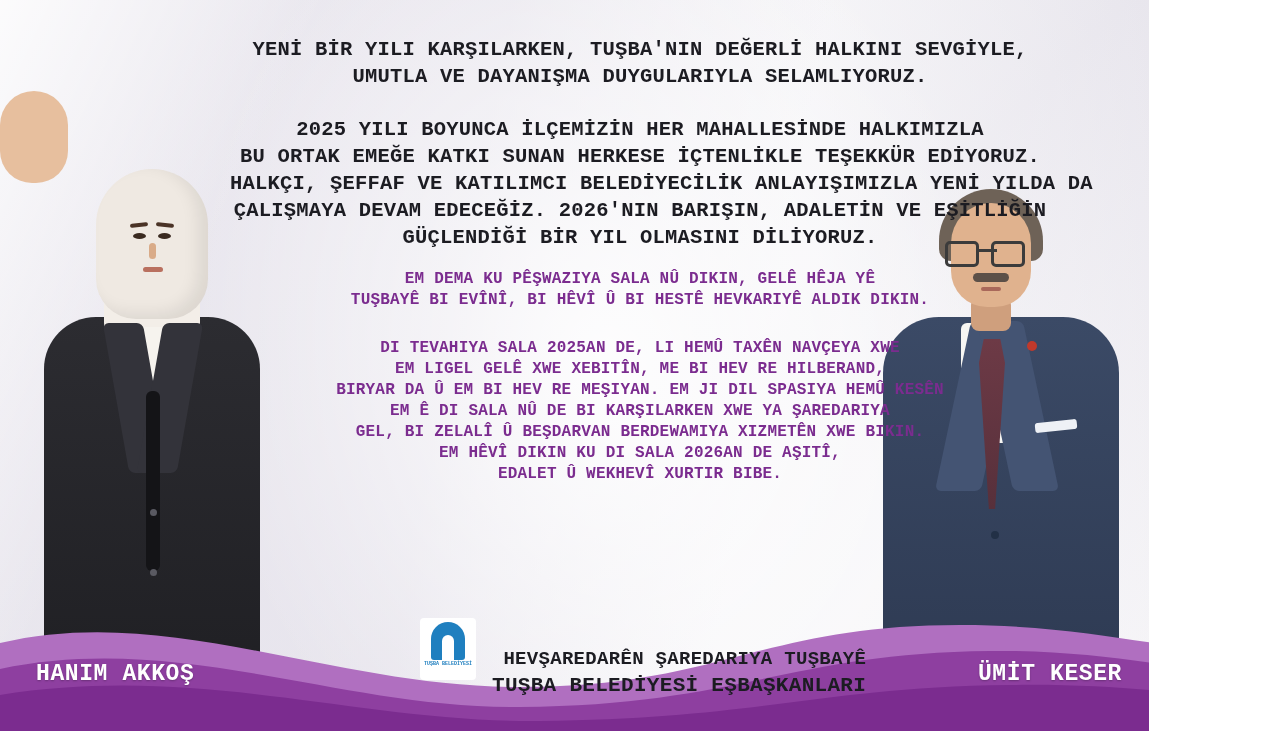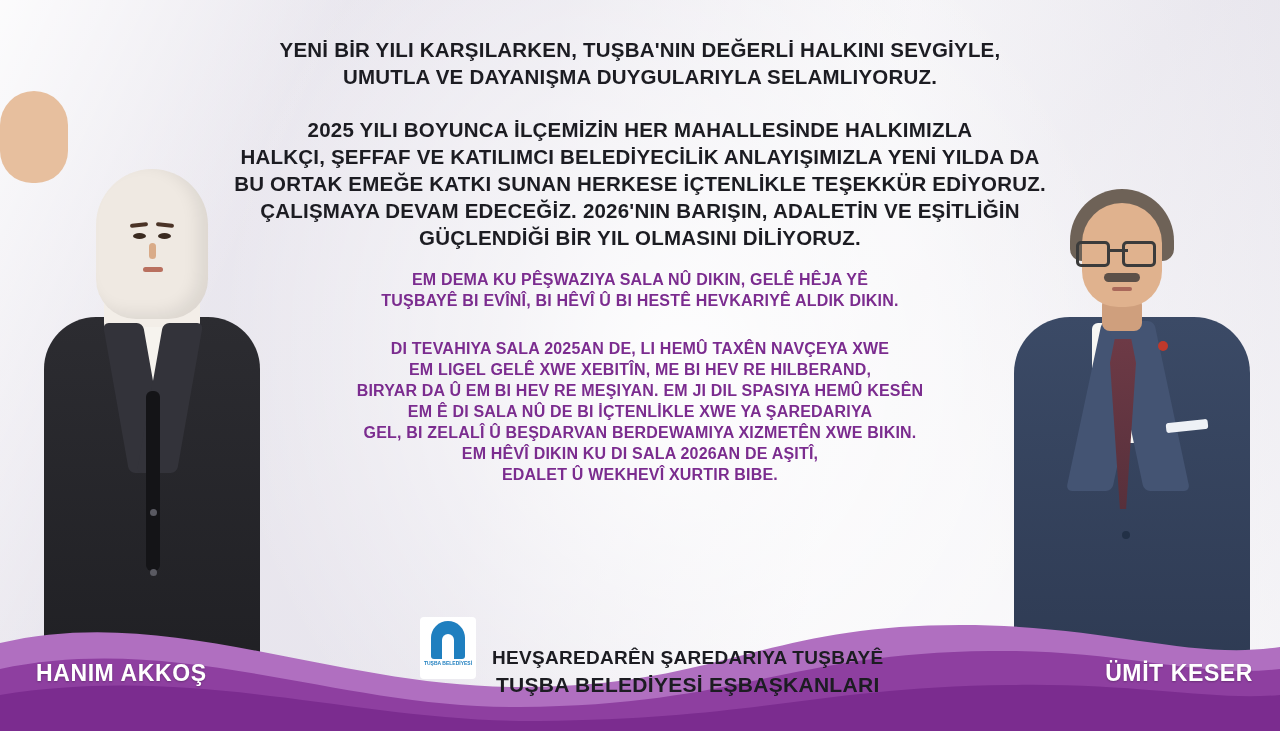--- a/index.html
+++ b/index.html
@@ -12,10 +12,11 @@
   }
   .poster {
     position: relative;
-    width: 1280px;
+    width: 1149px;
     height: 731px;
     overflow: hidden;
     background: linear-gradient(135deg, #f7f6f8 0%, #efeef2 35%, #e7e5ec 60%, #f4f3f6 100%);
+    font-family: Liberation Mono, monospace;
   }
   
   .bg-streaks {

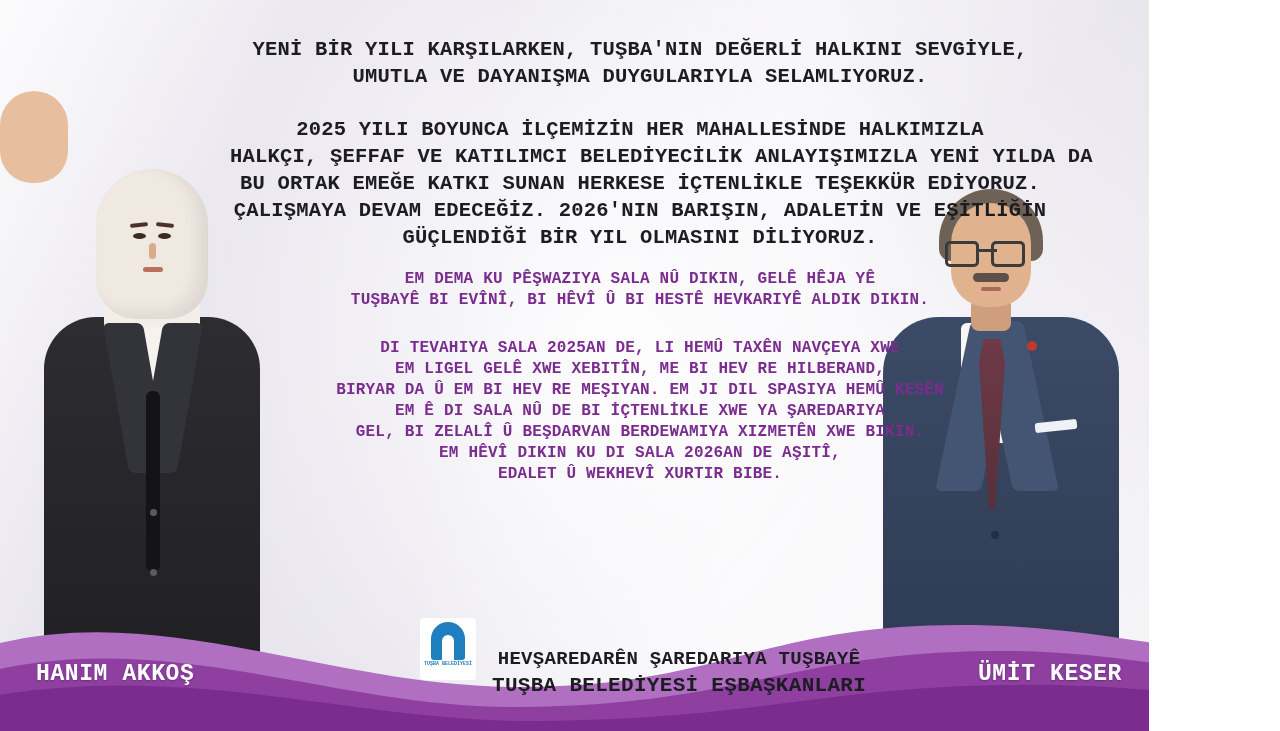--- a/index.html
+++ b/index.html
@@ -315,8 +315,8 @@
 
     <div class="para tr">
       <div>2025 YILI BOYUNCA İLÇEMİZİN HER MAHALLESİNDE HALKIMIZLA</div>
+      <div>BU ORTAK EMEĞE KATKI SUNAN HERKESE İÇTENLİKLE TEŞEKKÜR EDİYORUZ.</div>
       <div>HALKÇI, ŞEFFAF VE KATILIMCI BELEDİYECİLİK ANLAYIŞIMIZLA YENİ YILDA DA</div>
-      <div>BU ORTAK EMEĞE KATKI SUNAN HERKESE İÇTENLİKLE TEŞEKKÜR EDİYORUZ.</div>
       <div>ÇALIŞMAYA DEVAM EDECEĞİZ. 2026'NIN BARIŞIN, ADALETİN VE EŞİTLİĞİN</div>
       <div>GÜÇLENDİĞİ BİR YIL OLMASINI DİLİYORUZ.</div>
     </div>

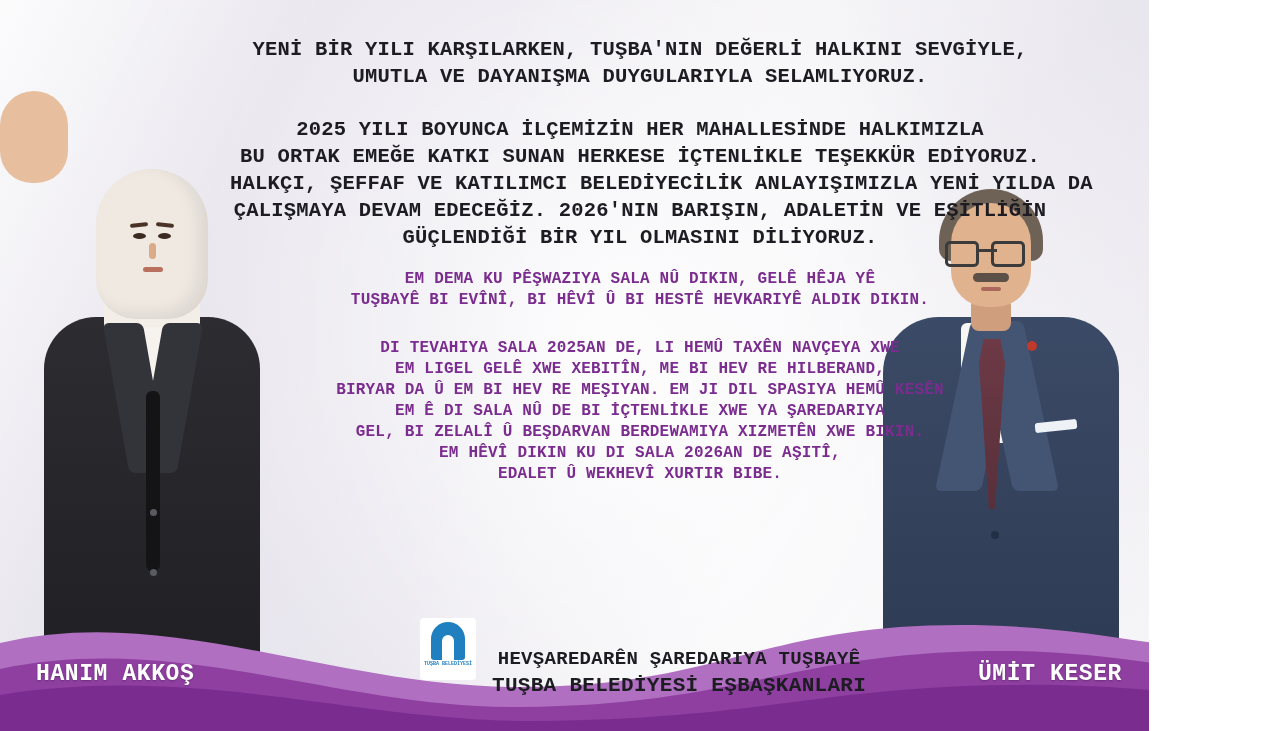--- a/index.html
+++ b/index.html
@@ -330,7 +330,7 @@
       <div>DI TEVAHIYA SALA 2025AN DE, LI HEMÛ TAXÊN NAVÇEYA XWE</div>
       <div>EM LIGEL GELÊ XWE XEBITÎN, ME BI HEV RE HILBERAND,</div>
       <div>BIRYAR DA Û EM BI HEV RE MEŞIYAN. EM JI DIL SPASIYA HEMÛ KESÊN</div>
-      <div>EM Ê DI SALA NÛ DE BI İÇTENLİKLE XWE YA ŞAREDARIYA</div>
+      <div>EM Ê DI SALA NÛ DE BI KARŞILARKEN XWE YA ŞAREDARIYA</div>
       <div>GEL, BI ZELALÎ Û BEŞDARVAN BERDEWAMIYA XIZMETÊN XWE BIKIN.</div>
       <div>EM HÊVÎ DIKIN KU DI SALA 2026AN DE AŞITÎ,</div>
       <div>EDALET Û WEKHEVÎ XURTIR BIBE.</div>

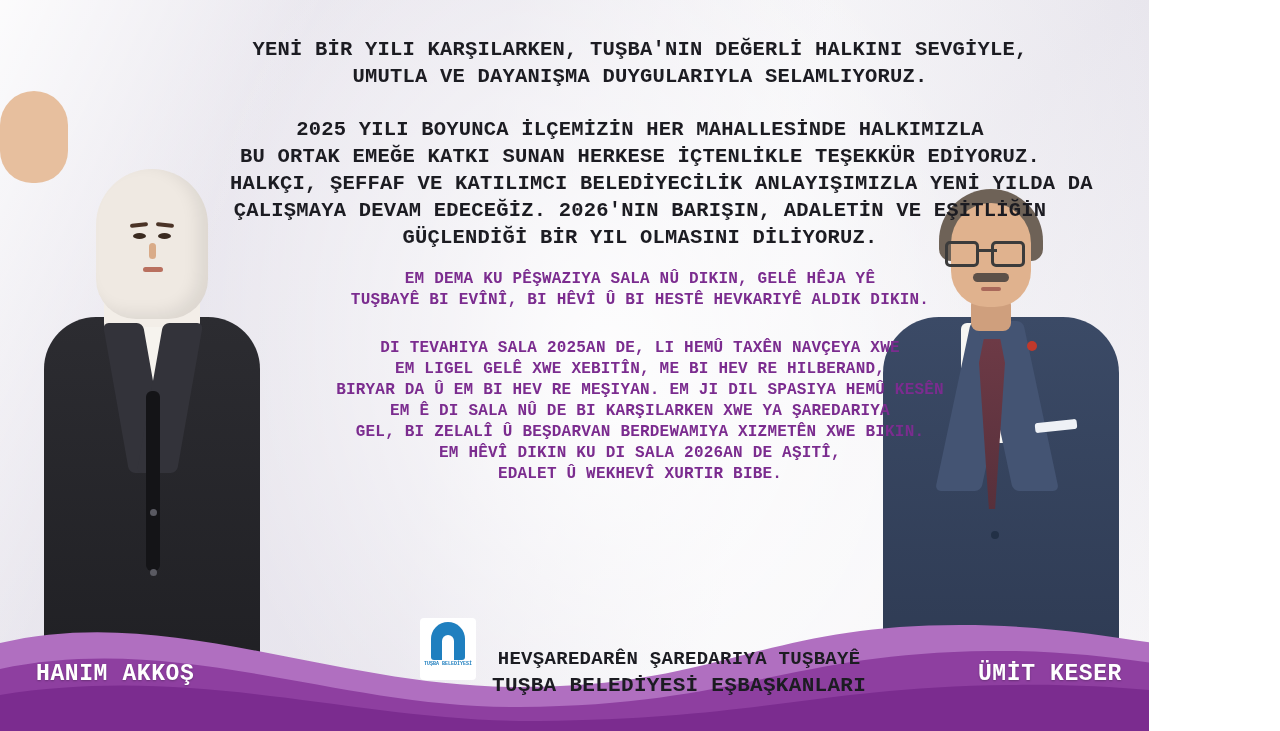--- a/index.html
+++ b/index.html
@@ -250,7 +250,7 @@
   .footer-lines {
     color: #1c1c22;
     font-weight: bold;
-    text-align: center;
+    text-align: right;
     margin-top: 48px;
   }
   .footer-line-1 { font-size: 19px; letter-spacing: 0.3px; }

